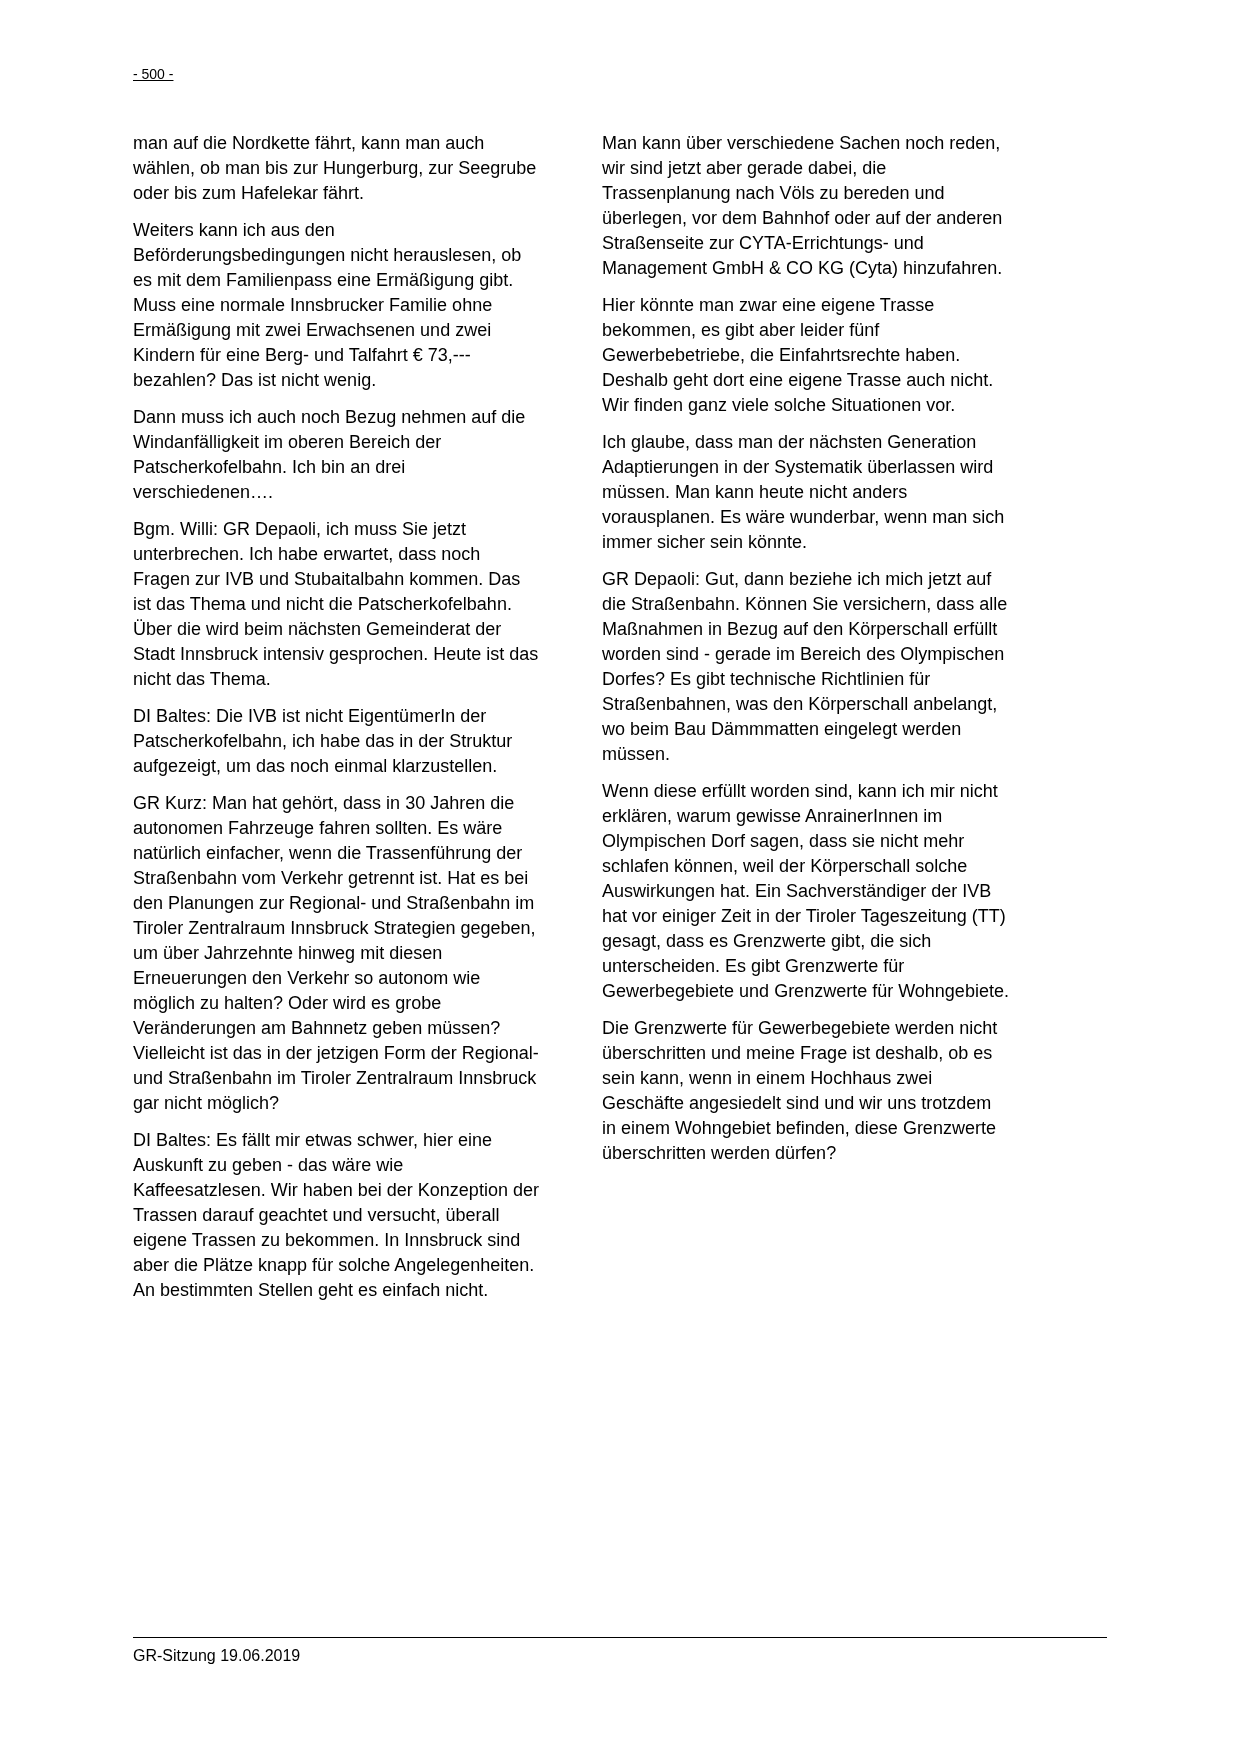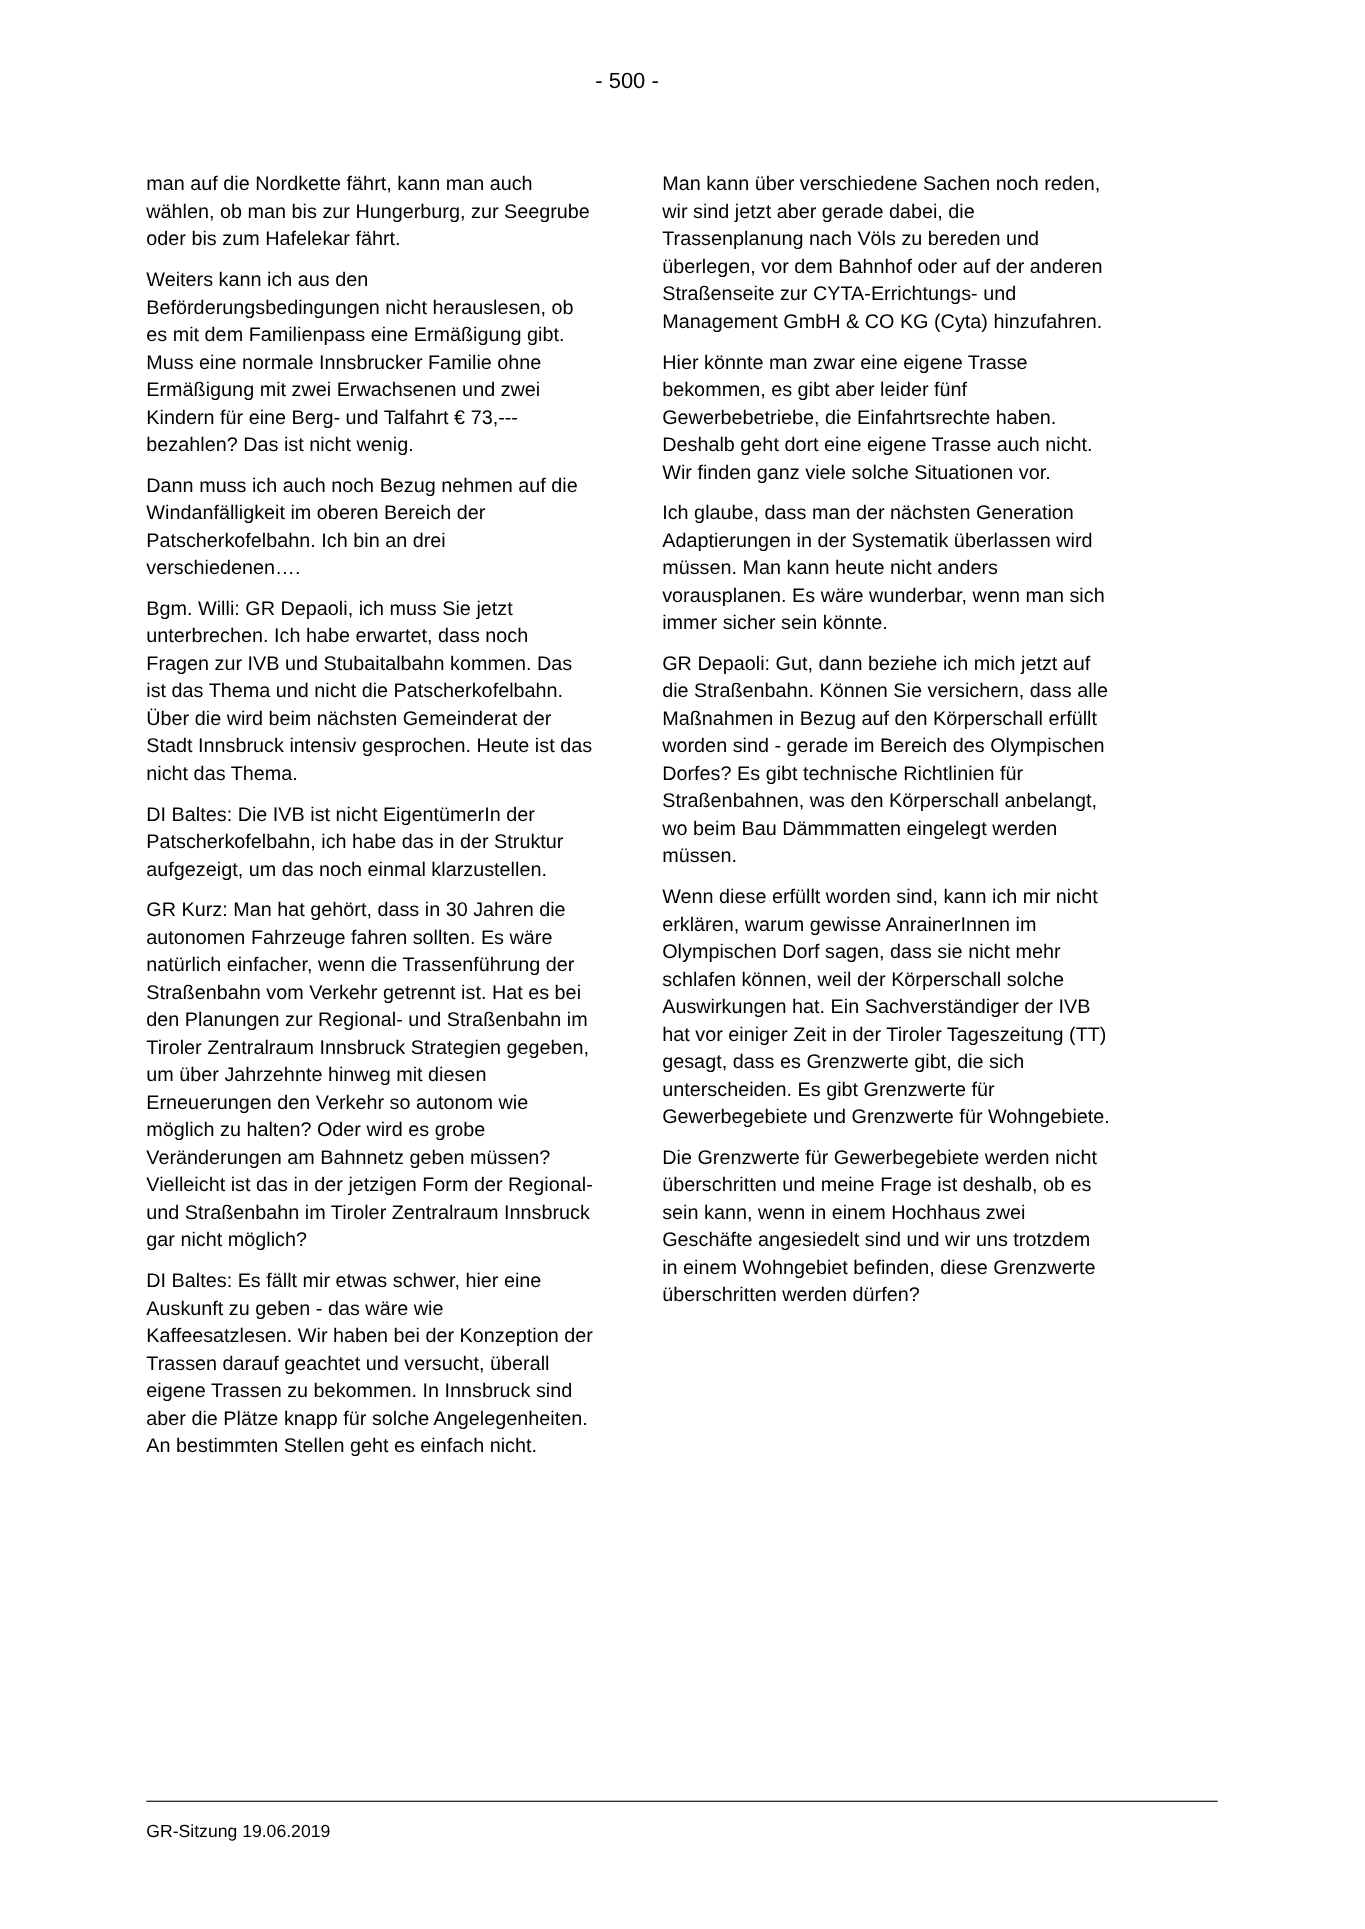--- a/index.html
+++ b/index.html
@@ -20,9 +20,10 @@
     top: 62px;
     left: 133px;
     width: 874px;
-    text-align: center;
-    font-size: 20px;
+    text-align: left;
+    font-size: 14px;
     line-height: 25px;
+    text-decoration: underline;
   }
   .columns {
     position: absolute;

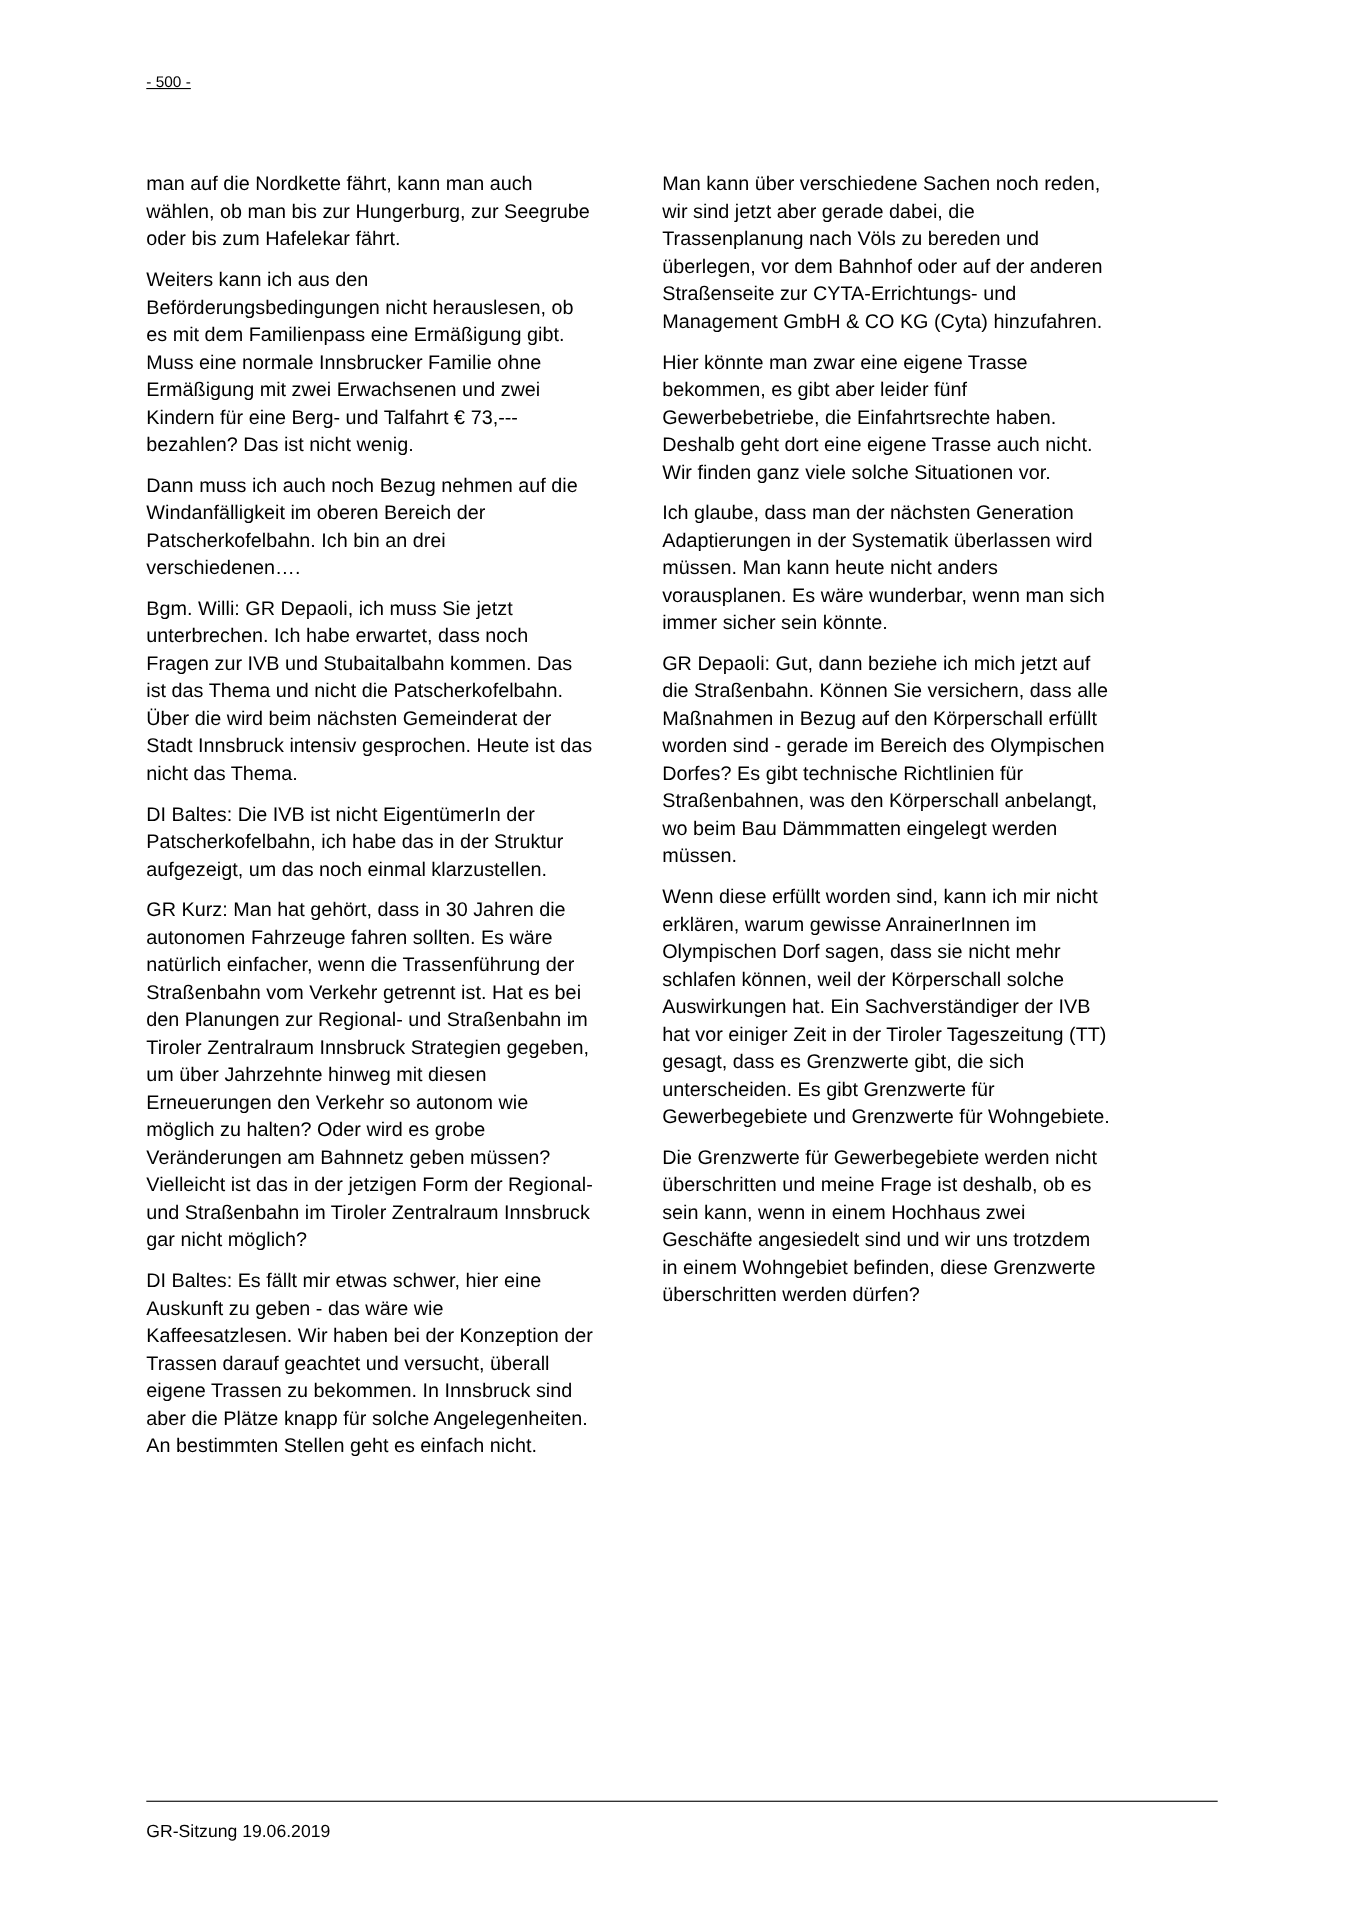--- a/index.html
+++ b/index.html
@@ -37,7 +37,6 @@
   }
   .column {
     min-width: 0;
-    margin-top: 24px;
   }
   .para {
     margin: 0 0 12px 0;

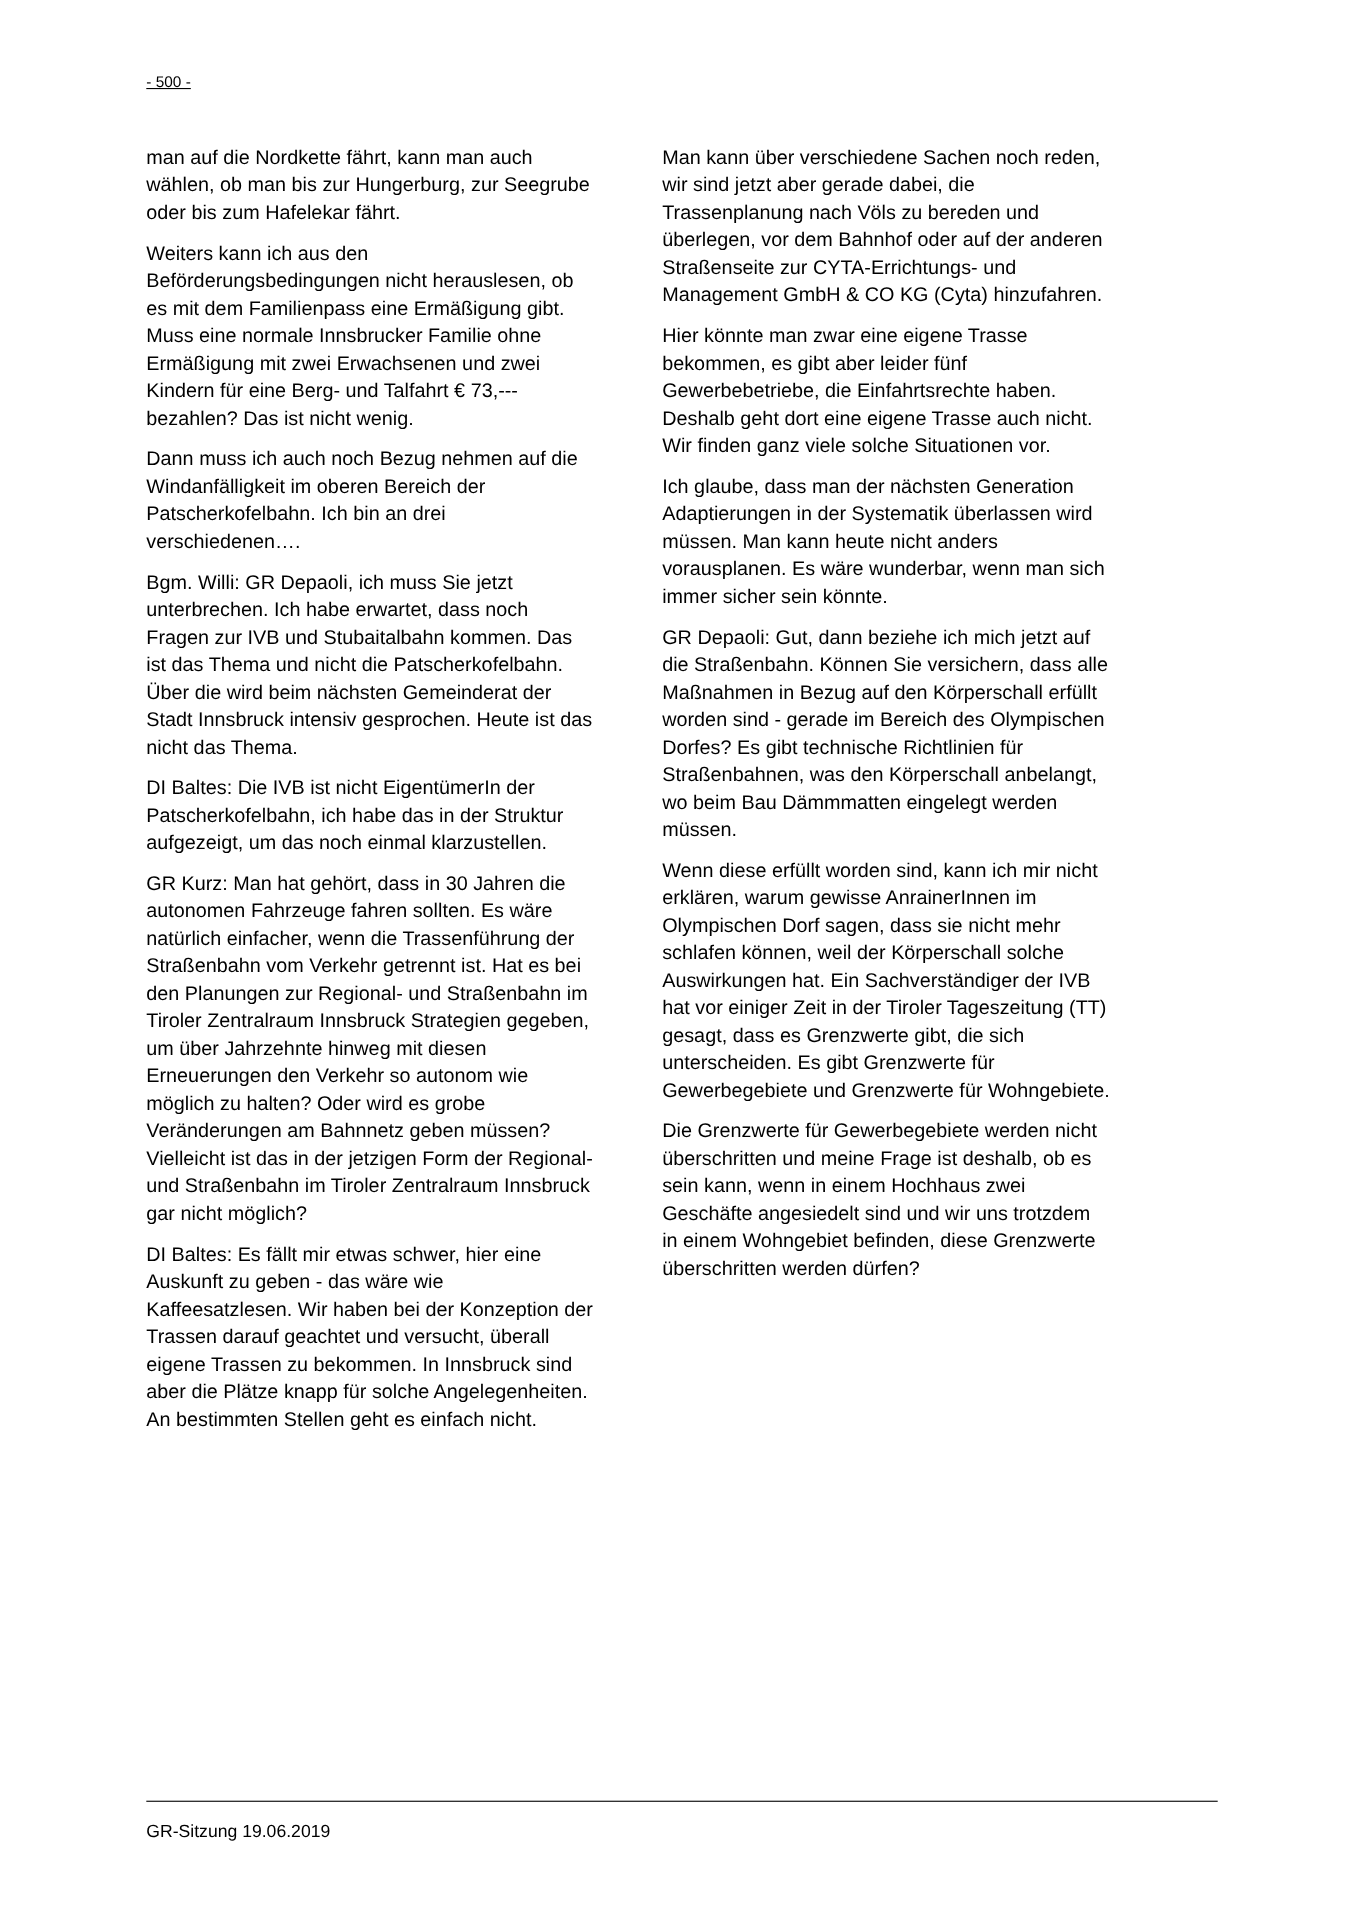--- a/index.html
+++ b/index.html
@@ -54,7 +54,7 @@
     top: 1637px;
     width: 974px;
     border-top: 1.5px solid #000000;
-    padding-top: 17px;
+    padding-top: 7px;
     font-size: 16px;
     line-height: 22px;
   }

